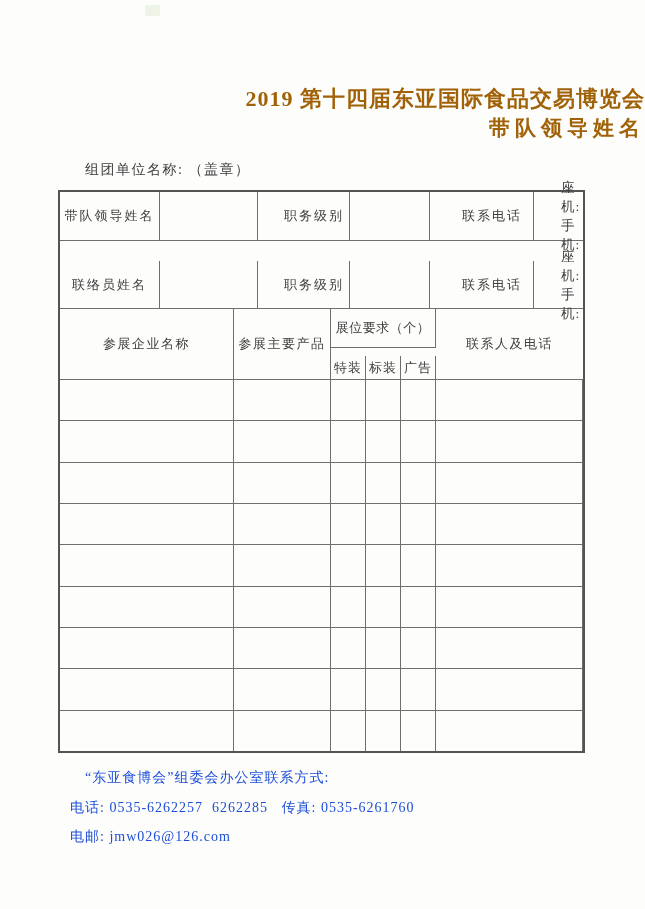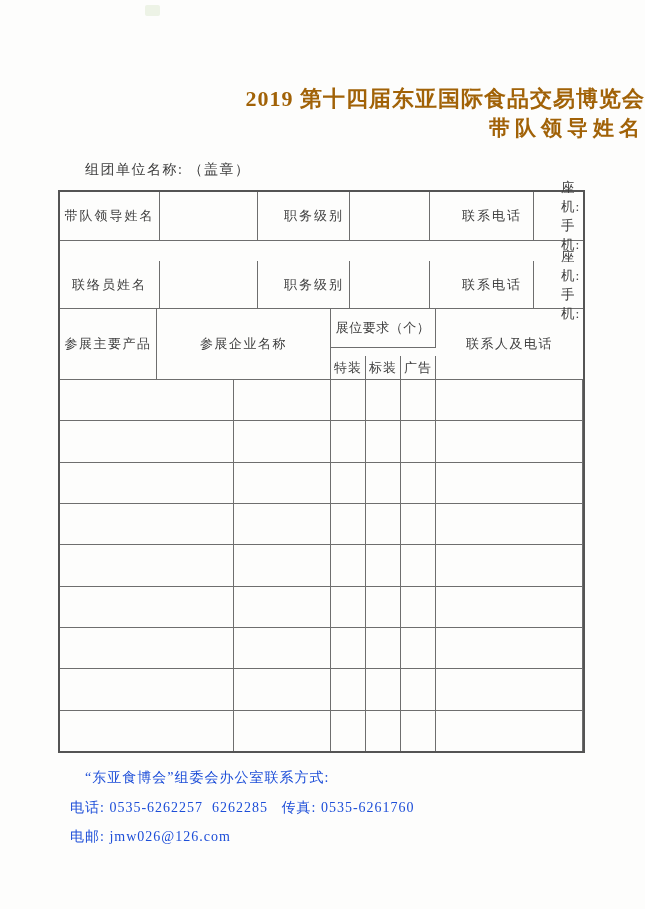--- a/index.html
+++ b/index.html
@@ -122,8 +122,8 @@
     </div>
 
     <div class="hrow">
+      <div class="cell hcell w-company">参展企业名称</div>
       <div class="cell hcell w-product">参展主要产品</div>
-      <div class="cell hcell w-company">参展企业名称</div>
       <div class="booth-col">
         <div class="booth-group">展位要求（个）</div>
         <div class="booth-subs">

